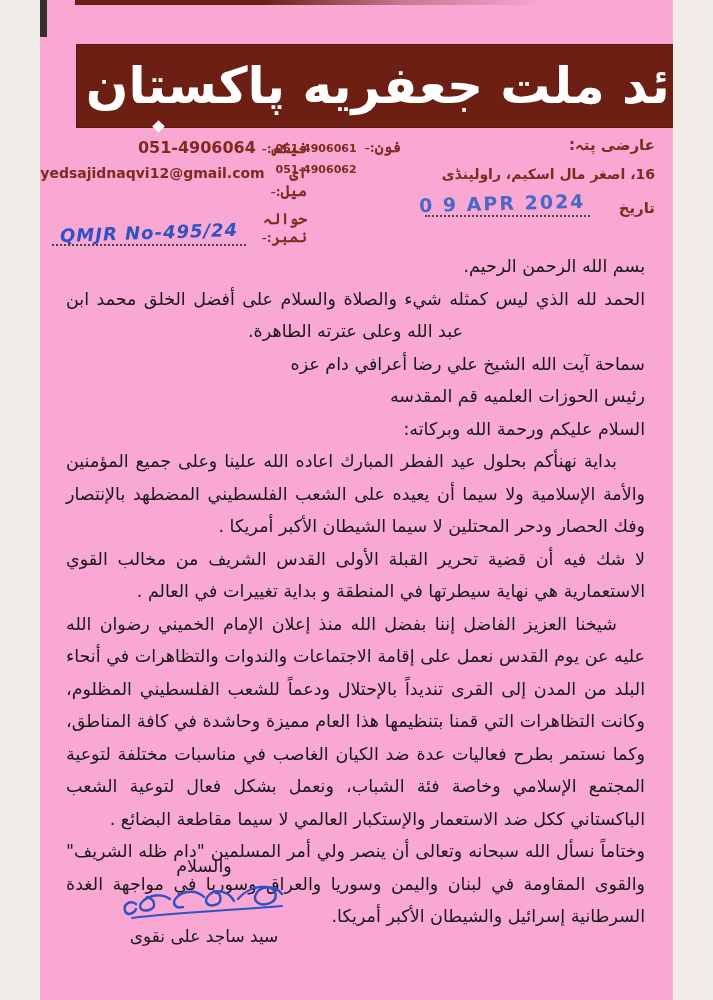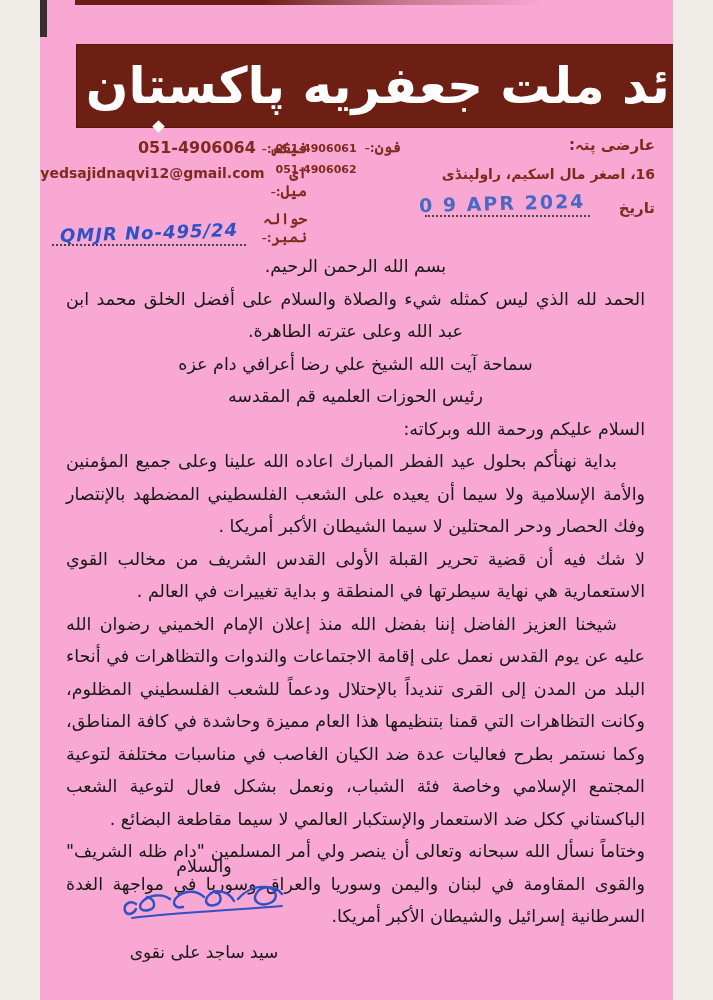--- a/index.html
+++ b/index.html
@@ -70,7 +70,7 @@
     text-align:justify;
   }
   .letter p{margin:0;}
-  .p-center{text-align:center;}
+  .p-center{}
   .p-hamd{text-align:justify;text-align-last:center;}
   .p-right{text-align:right;}
   .indent{text-indent:28px;}

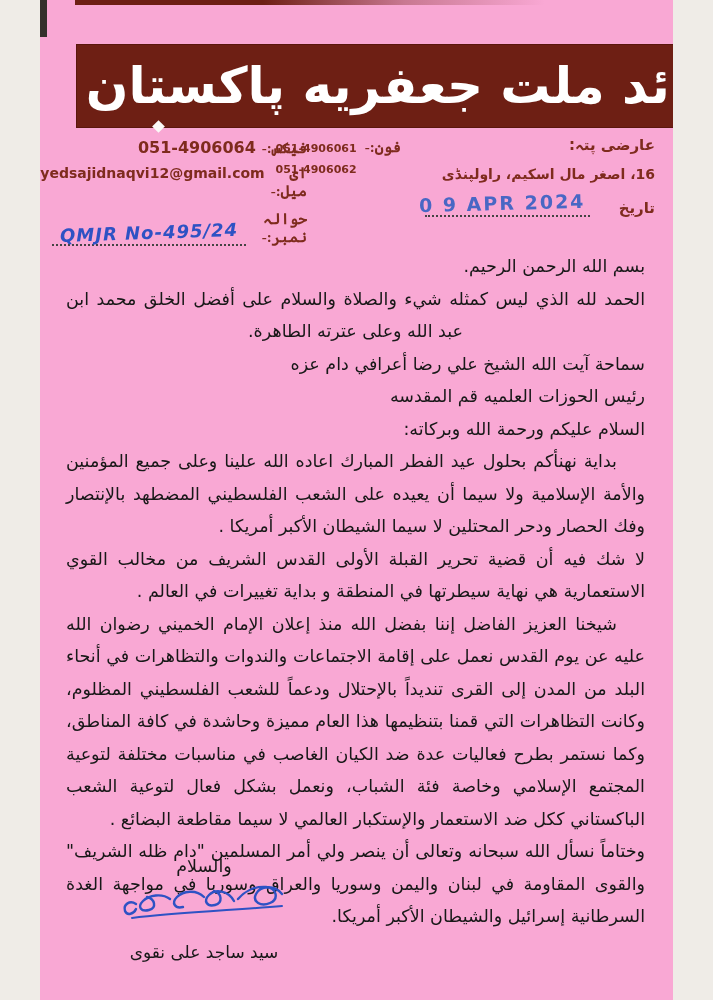--- a/index.html
+++ b/index.html
@@ -78,7 +78,7 @@
   .sig-block{position:absolute;top:856px;left:58px;width:212px;text-align:center;color:#181818;}
   .closing{font-size:17.5px;}
   .signature-svg{display:block;margin:2px auto 0 auto;}
-  .signer-name{font-size:17px;margin-top:16px;}
+  .signer-name{font-size:17px;margin-top:0px;}
 </style>
 </head>
 <body>

